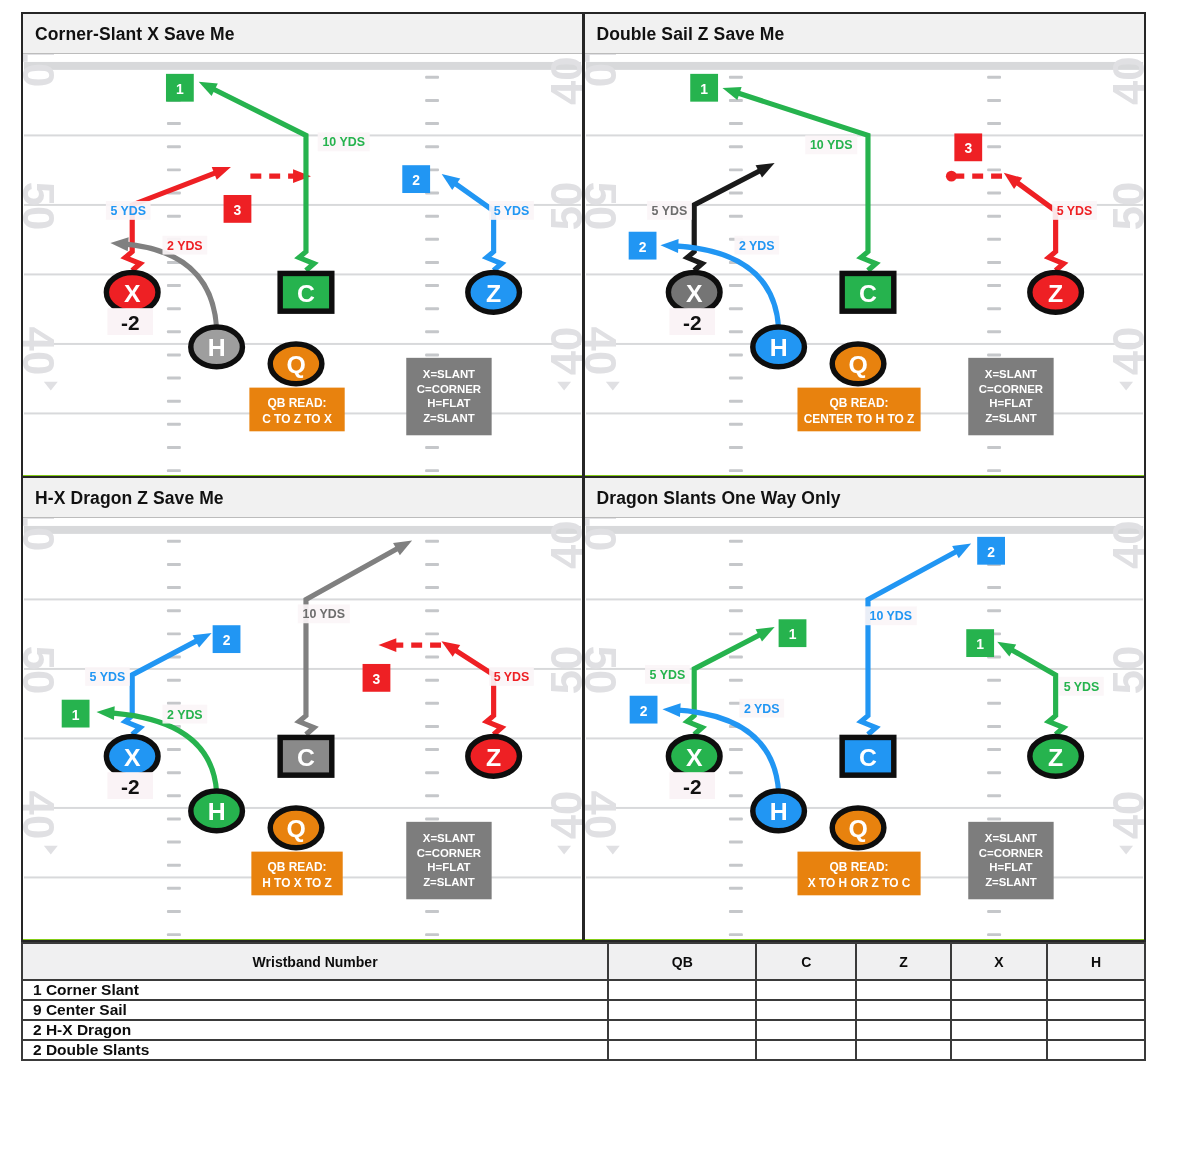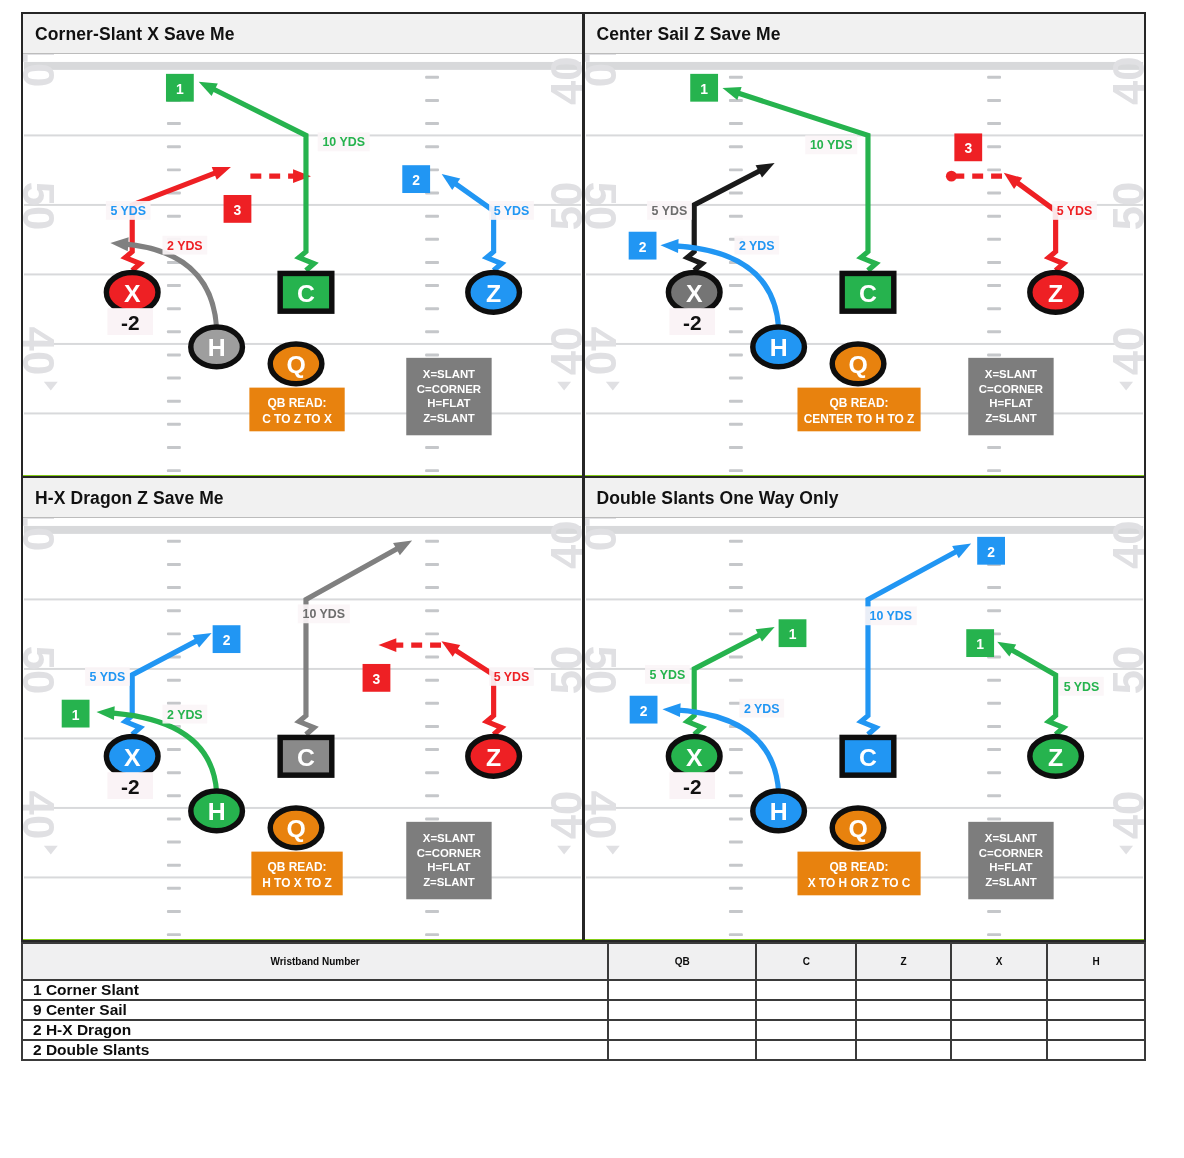--- a/index.html
+++ b/index.html
@@ -140,7 +140,7 @@
         </svg>
     </section>
     <section class="quadrant">
-      <div class="quad-title">Center Sail Z Save Me</div>
+      <div class="quad-title">Double Sail Z Save Me</div>
       <svg class="field" viewBox="0 0 561 424">
           <rect x="0" y="8" width="561" height="8" fill="#d8d9db"></rect>
           <rect x="0" y="81" width="561" height="2" fill="#d8d9db"></rect>

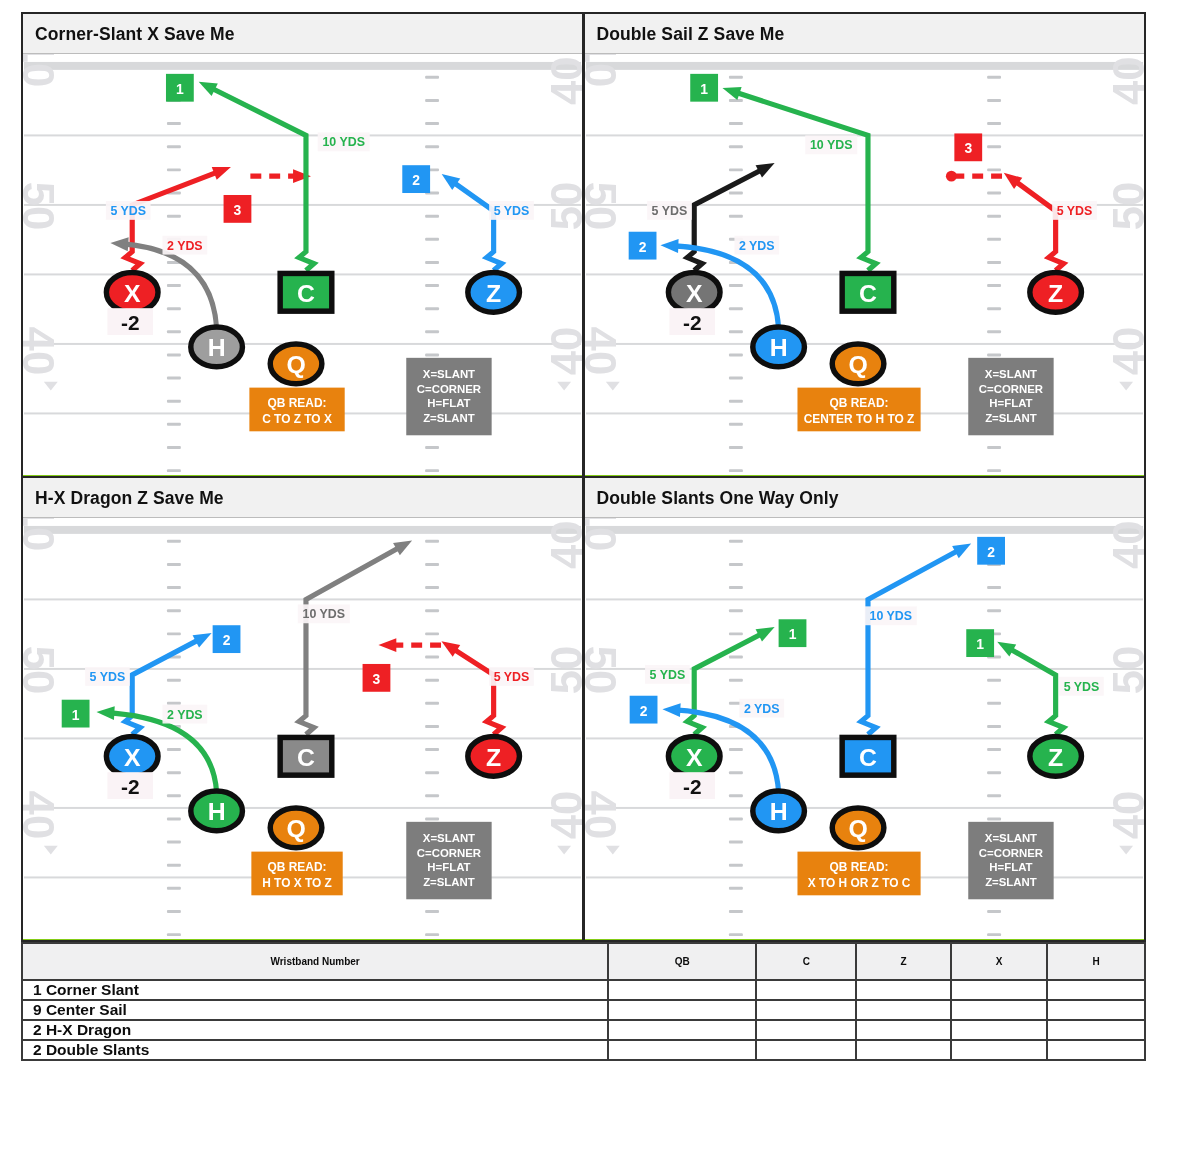--- a/index.html
+++ b/index.html
@@ -374,7 +374,7 @@
         </svg>
     </section>
     <section class="quadrant">
-      <div class="quad-title">Double Slants One Way Only</div>
+      <div class="quad-title">Dragon Slants One Way Only</div>
       <svg class="field" viewBox="0 0 561 424">
           <rect x="0" y="8" width="561" height="8" fill="#d8d9db"></rect>
           <rect x="0" y="81" width="561" height="2" fill="#d8d9db"></rect>

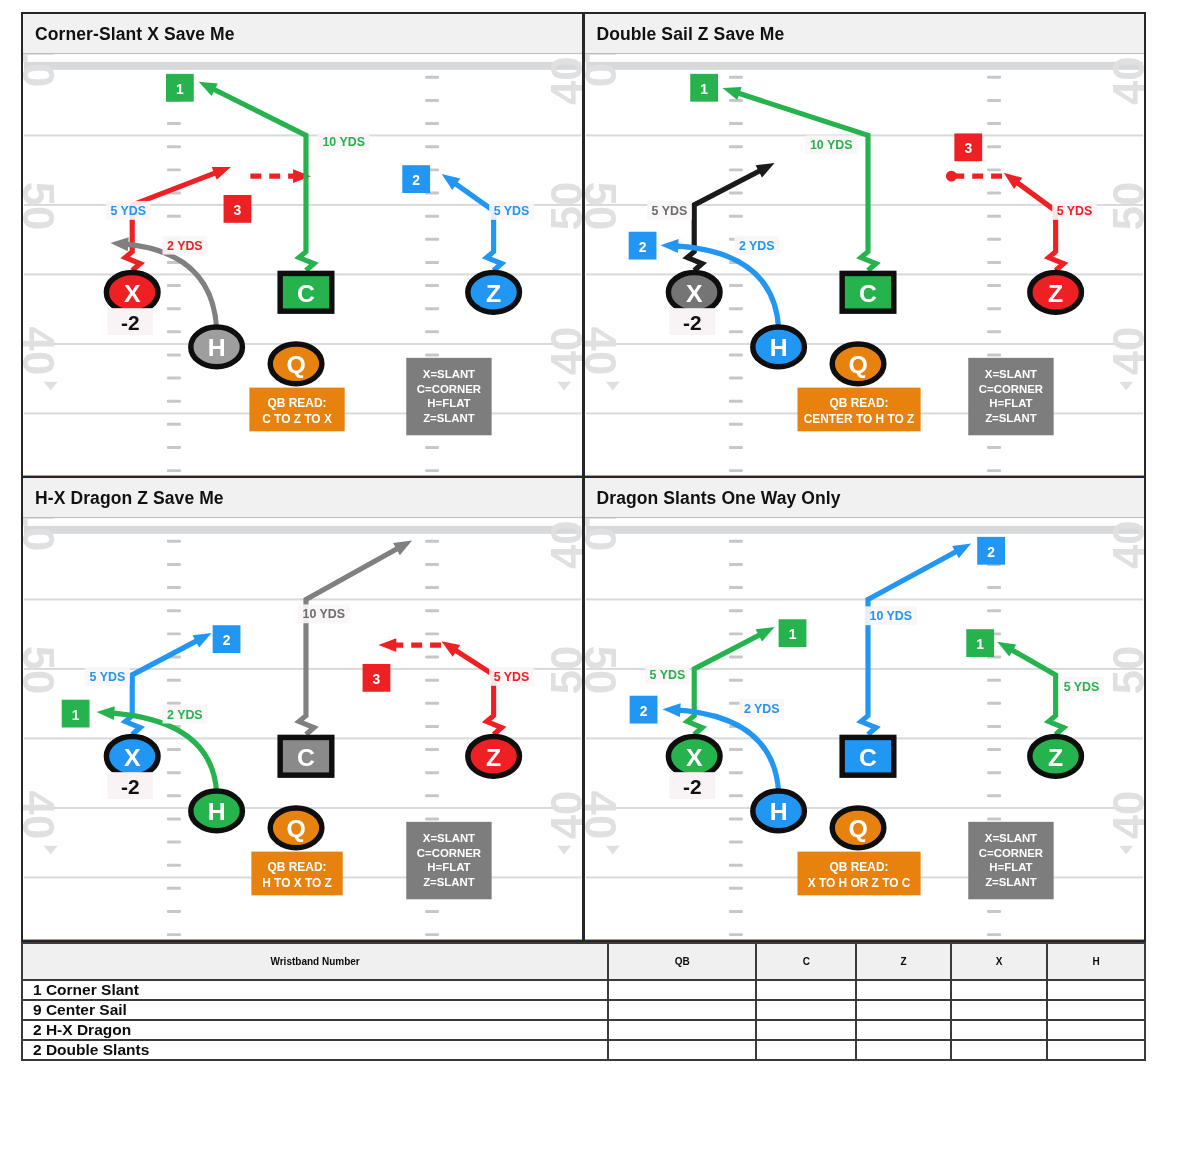--- a/index.html
+++ b/index.html
@@ -13,7 +13,7 @@
   svg text { font-family:"Liberation Sans", sans-serif; }
   table.wristband { width:1125px; border-collapse:collapse; table-layout:fixed; margin-top:0; }
   table.wristband th, table.wristband td { border:2.5px solid #3a3a3a; font-weight:bold; color:#0c0c0c; }
-  table.wristband th { height:37px; background:#f0f0f1; font-size:10px; text-align:center; }
+  table.wristband th { height:37px; background:#f0f0f1; font-size:14px; text-align:center; }
   table.wristband td { height:18px; background:#fff; font-size:15.5px; }
   table.wristband td.row-label { text-align:left; padding-left:10px; }
 </style>

